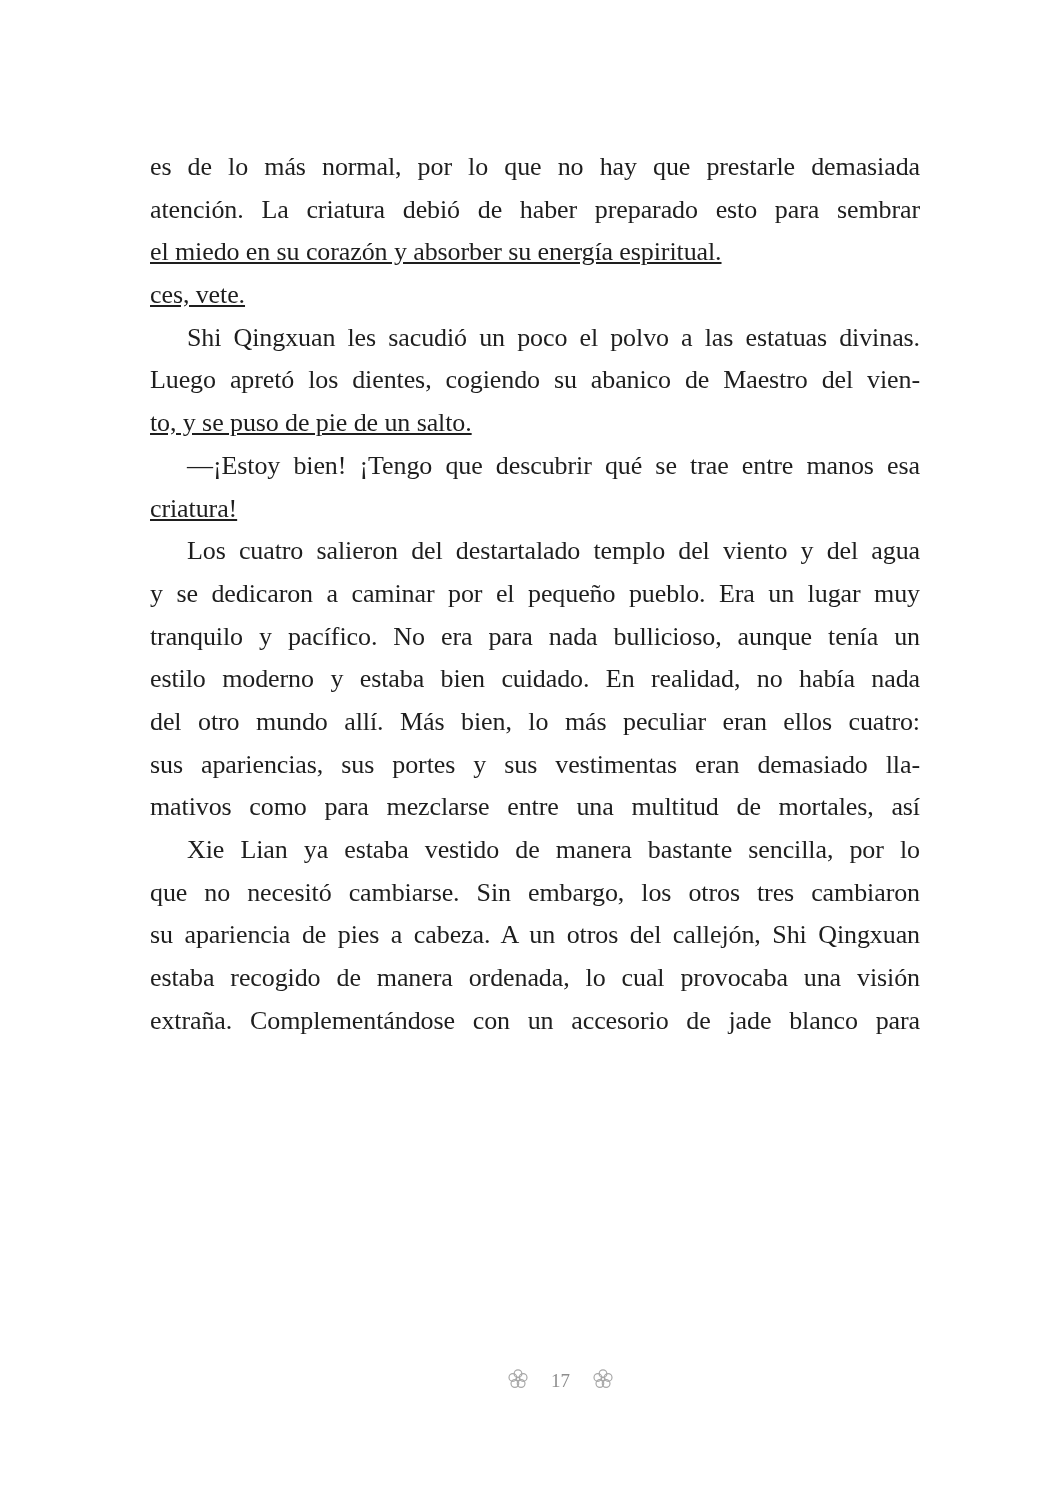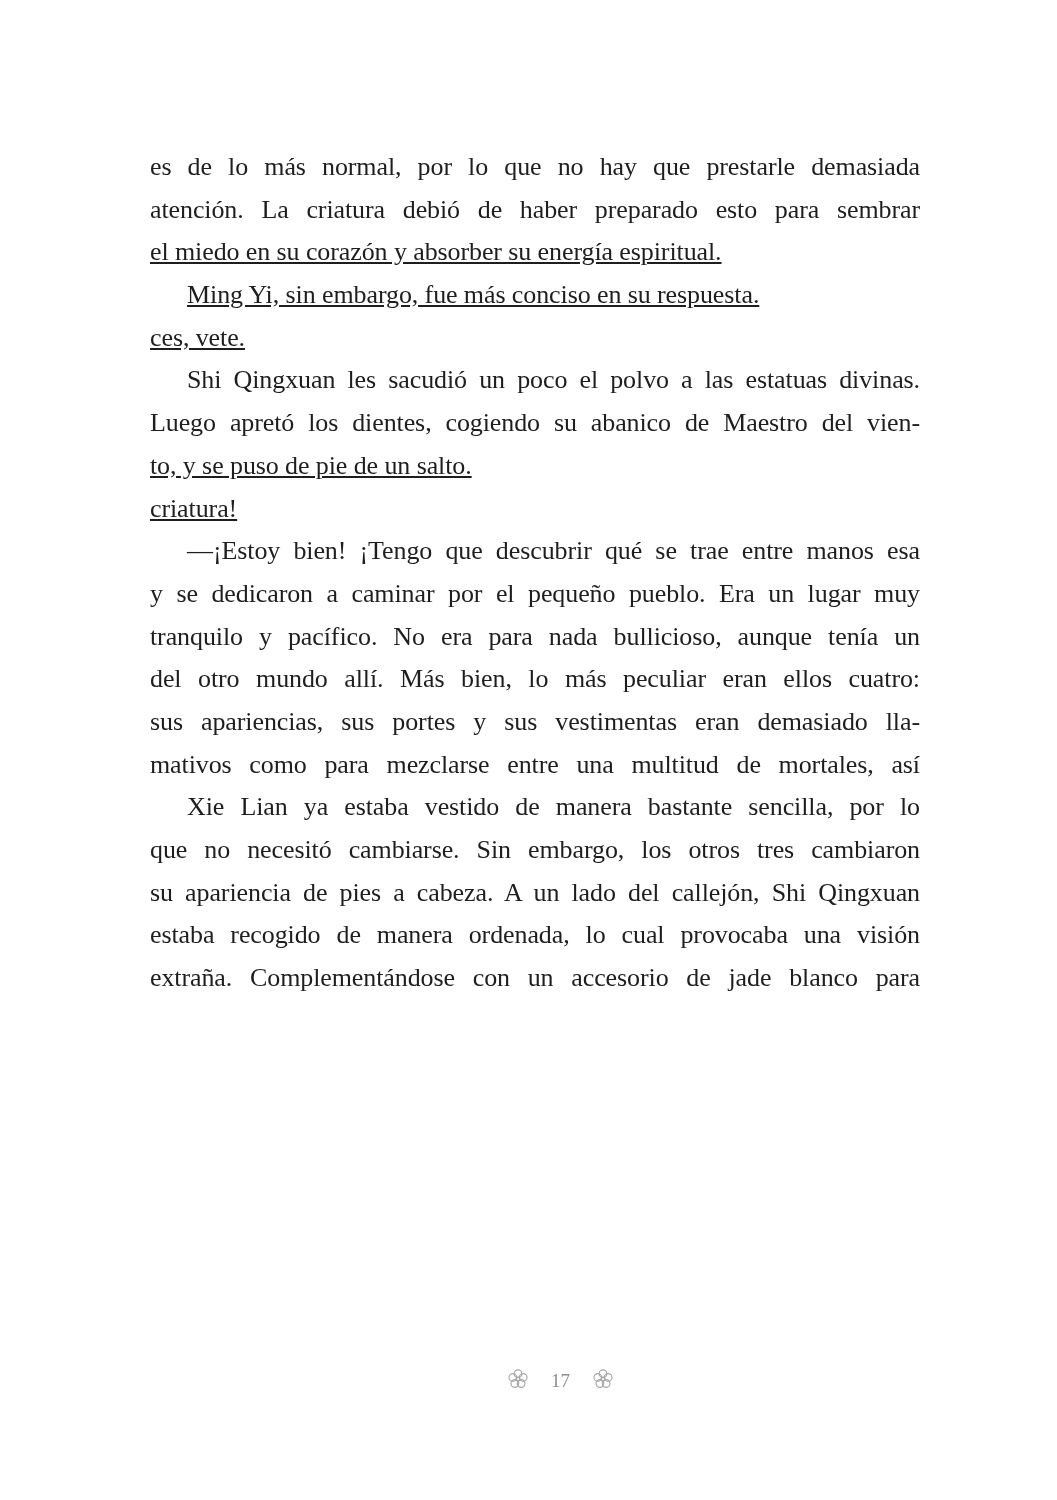--- a/index.html
+++ b/index.html
@@ -75,7 +75,6 @@
     <span class="line">es de lo más normal, por lo que no hay que prestarle demasiada</span>
     <span class="line">atención. La criatura debió de haber preparado esto para sembrar</span>
     <span class="line last">el miedo en su corazón y absorber su energía espiritual.</span>
-    <span class="line indent last">Ming Yi, sin embargo, fue más conciso en su respuesta.</span>
     <span class="line last">ces, vete.</span>
     <span class="line indent">Shi Qingxuan les sacudió un poco el polvo a las estatuas divinas.</span>
     <span class="line">Luego apretó los dientes, cogiendo su abanico de Maestro del vien-</span>

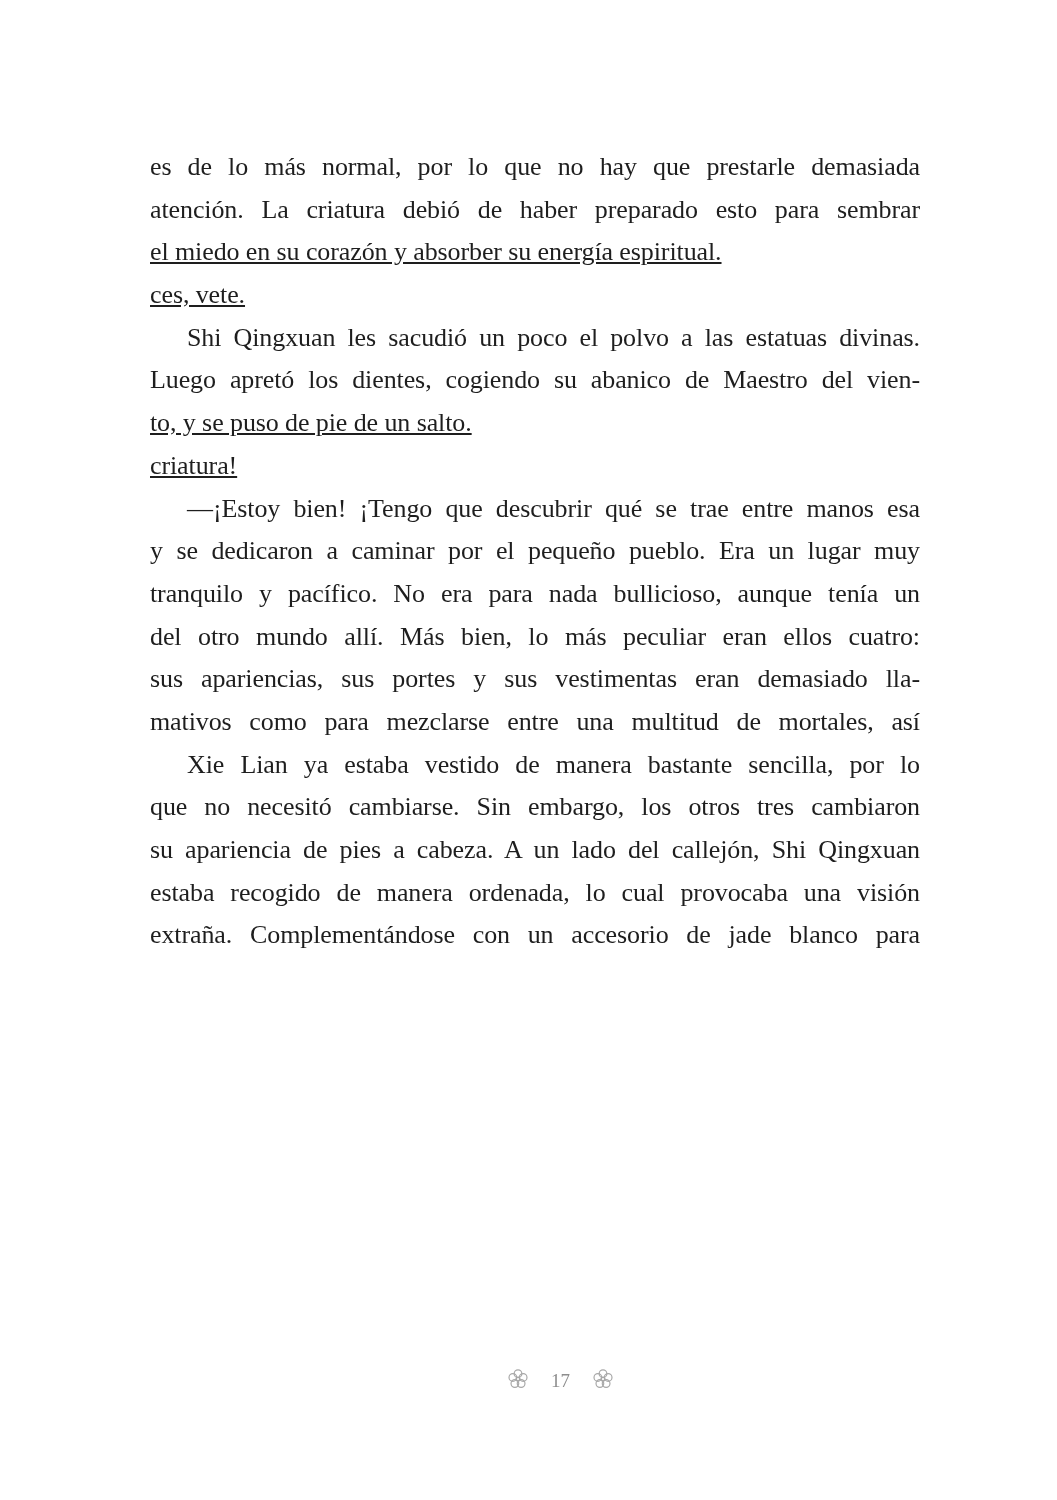--- a/index.html
+++ b/index.html
@@ -79,8 +79,8 @@
     <span class="line indent">Shi Qingxuan les sacudió un poco el polvo a las estatuas divinas.</span>
     <span class="line">Luego apretó los dientes, cogiendo su abanico de Maestro del vien-</span>
     <span class="line last">to, y se puso de pie de un salto.</span>
+    <span class="line indent">—¡Estoy bien! ¡Tengo que descubrir qué se trae entre manos esa</span>
     <span class="line last">criatura!</span>
-    <span class="line indent">—¡Estoy bien! ¡Tengo que descubrir qué se trae entre manos esa</span>
     <span class="line">y se dedicaron a caminar por el pequeño pueblo. Era un lugar muy</span>
     <span class="line">tranquilo y pacífico. No era para nada bullicioso, aunque tenía un</span>
     <span class="line">del otro mundo allí. Más bien, lo más peculiar eran ellos cuatro:</span>

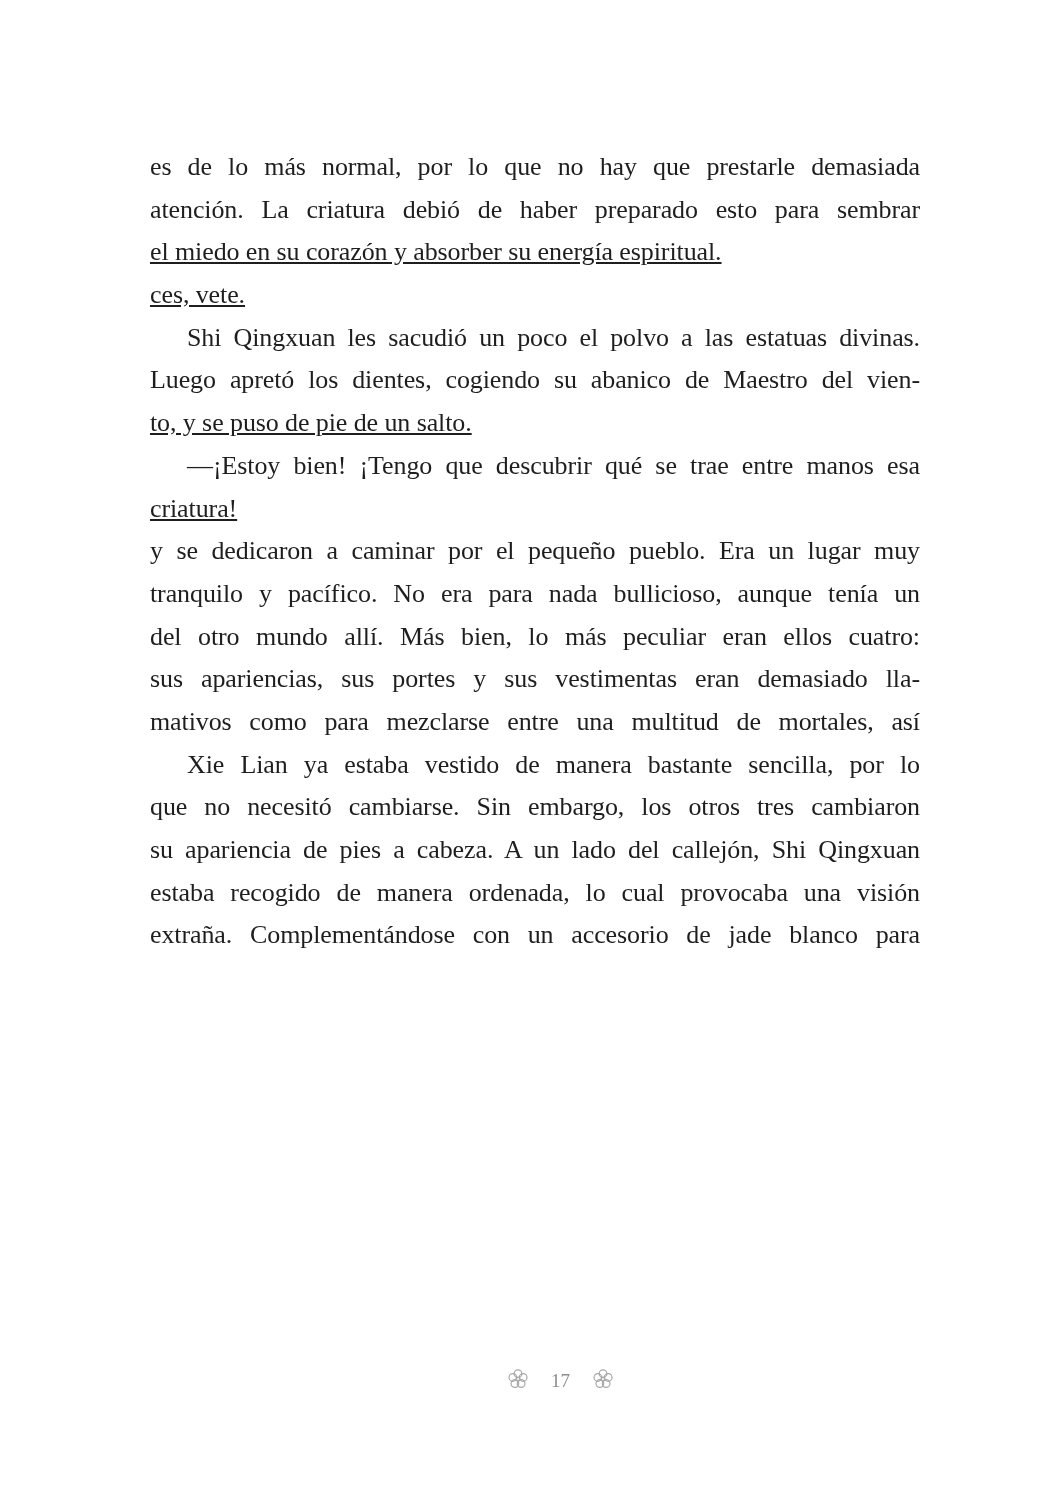--- a/index.html
+++ b/index.html
@@ -81,6 +81,7 @@
     <span class="line last">to, y se puso de pie de un salto.</span>
     <span class="line indent">—¡Estoy bien! ¡Tengo que descubrir qué se trae entre manos esa</span>
     <span class="line last">criatura!</span>
+    <span class="line indent">Los cuatro salieron del destartalado templo del viento y del agua</span>
     <span class="line">y se dedicaron a caminar por el pequeño pueblo. Era un lugar muy</span>
     <span class="line">tranquilo y pacífico. No era para nada bullicioso, aunque tenía un</span>
     <span class="line">del otro mundo allí. Más bien, lo más peculiar eran ellos cuatro:</span>

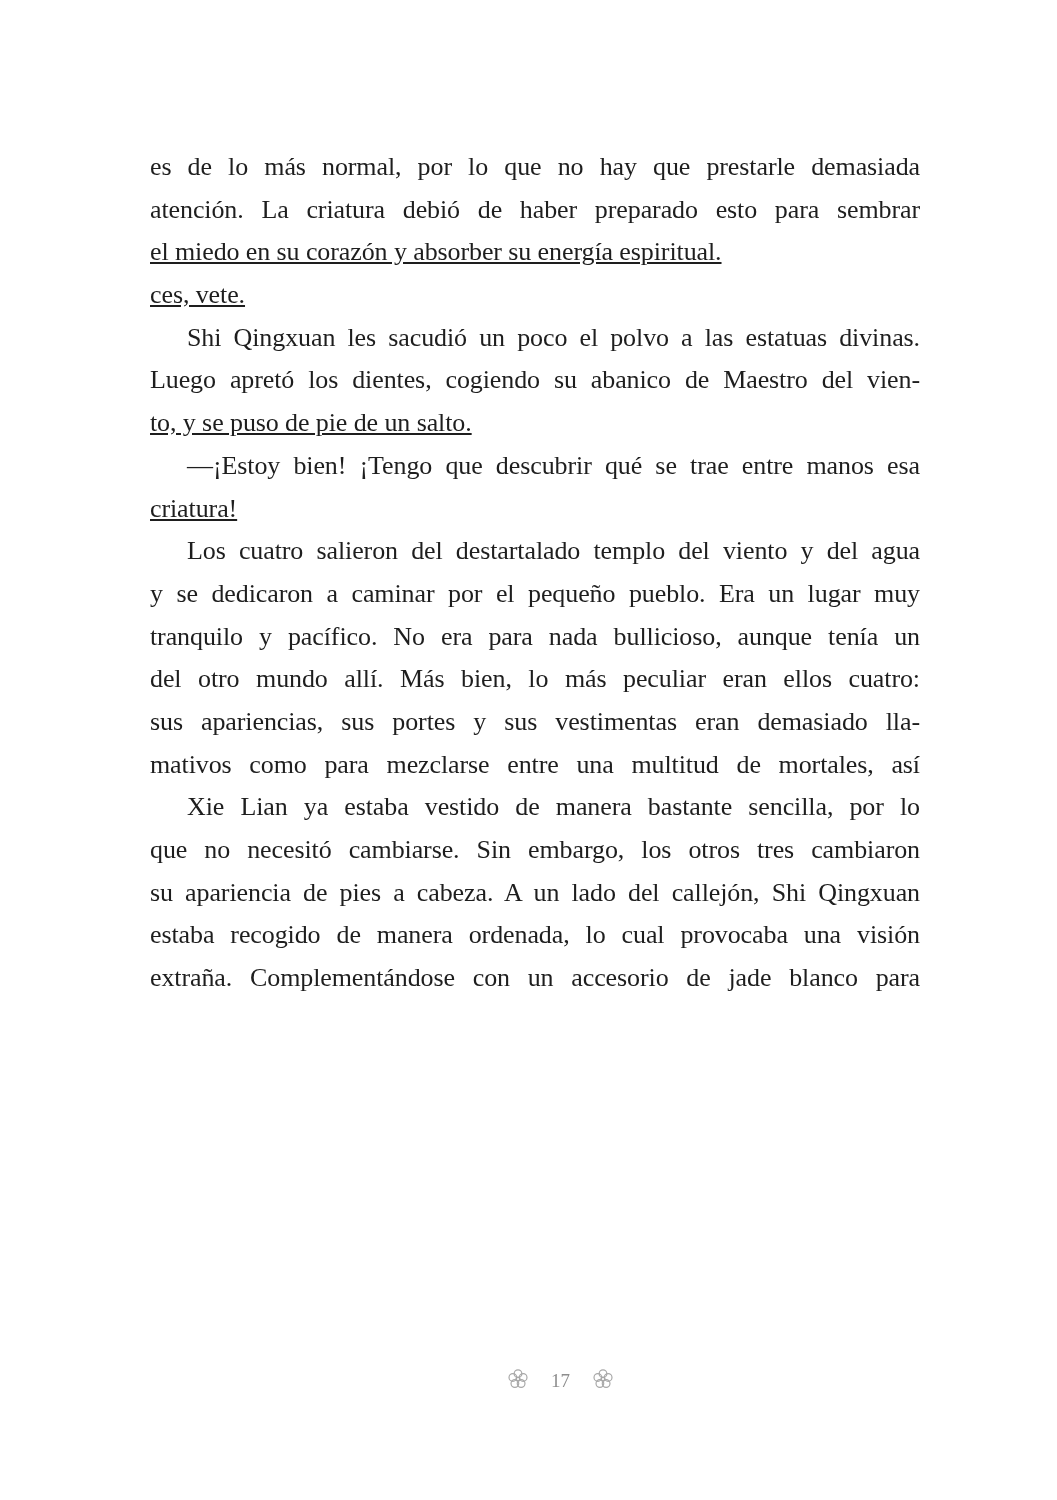--- a/index.html
+++ b/index.html
@@ -84,6 +84,7 @@
     <span class="line indent">Los cuatro salieron del destartalado templo del viento y del agua</span>
     <span class="line">y se dedicaron a caminar por el pequeño pueblo. Era un lugar muy</span>
     <span class="line">tranquilo y pacífico. No era para nada bullicioso, aunque tenía un</span>
+    <span class="line">estilo moderno y estaba bien cuidado. En realidad, no había nada</span>
     <span class="line">del otro mundo allí. Más bien, lo más peculiar eran ellos cuatro:</span>
     <span class="line">sus apariencias, sus portes y sus vestimentas eran demasiado lla-</span>
     <span class="line">mativos como para mezclarse entre una multitud de mortales, así</span>

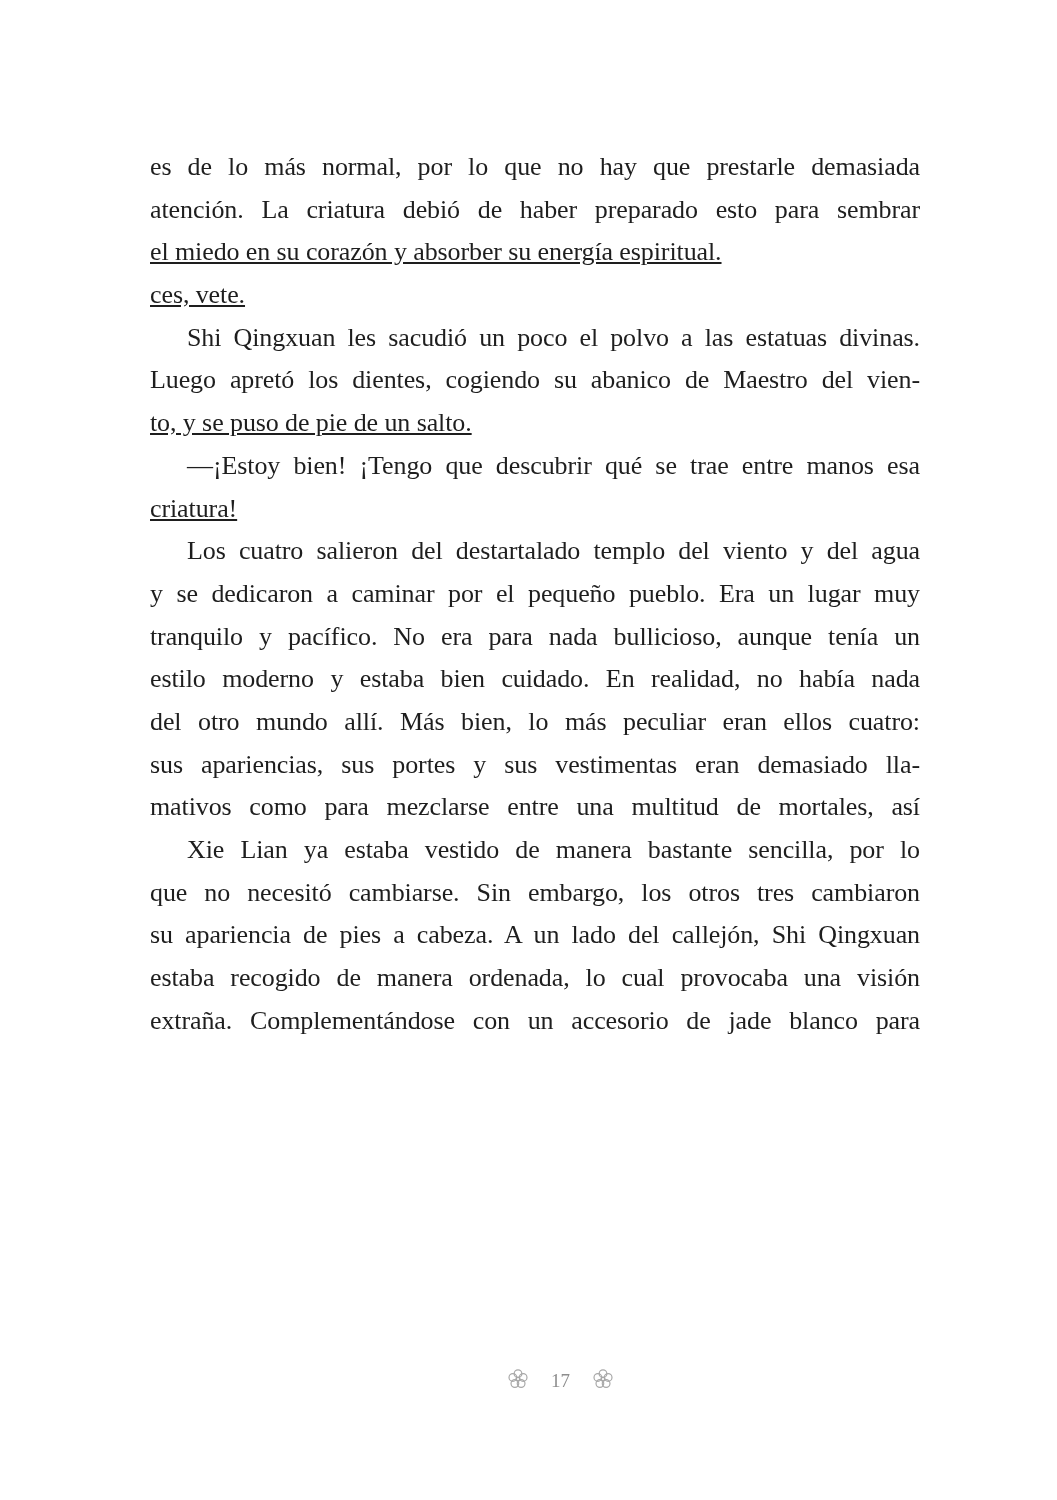--- a/index.html
+++ b/index.html
@@ -90,7 +90,7 @@
     <span class="line">mativos como para mezclarse entre una multitud de mortales, así</span>
     <span class="line indent">Xie Lian ya estaba vestido de manera bastante sencilla, por lo</span>
     <span class="line">que no necesitó cambiarse. Sin embargo, los otros tres cambiaron</span>
-    <span class="line">su apariencia de pies a cabeza. A un lado del callejón, Shi Qingxuan</span>
+    <span class="line">su apariencia de pies a cabeza. A un otros del callejón, Shi Qingxuan</span>
     <span class="line">estaba recogido de manera ordenada, lo cual provocaba una visión</span>
     <span class="line">extraña. Complementándose con un accesorio de jade blanco para</span>
   </div>

